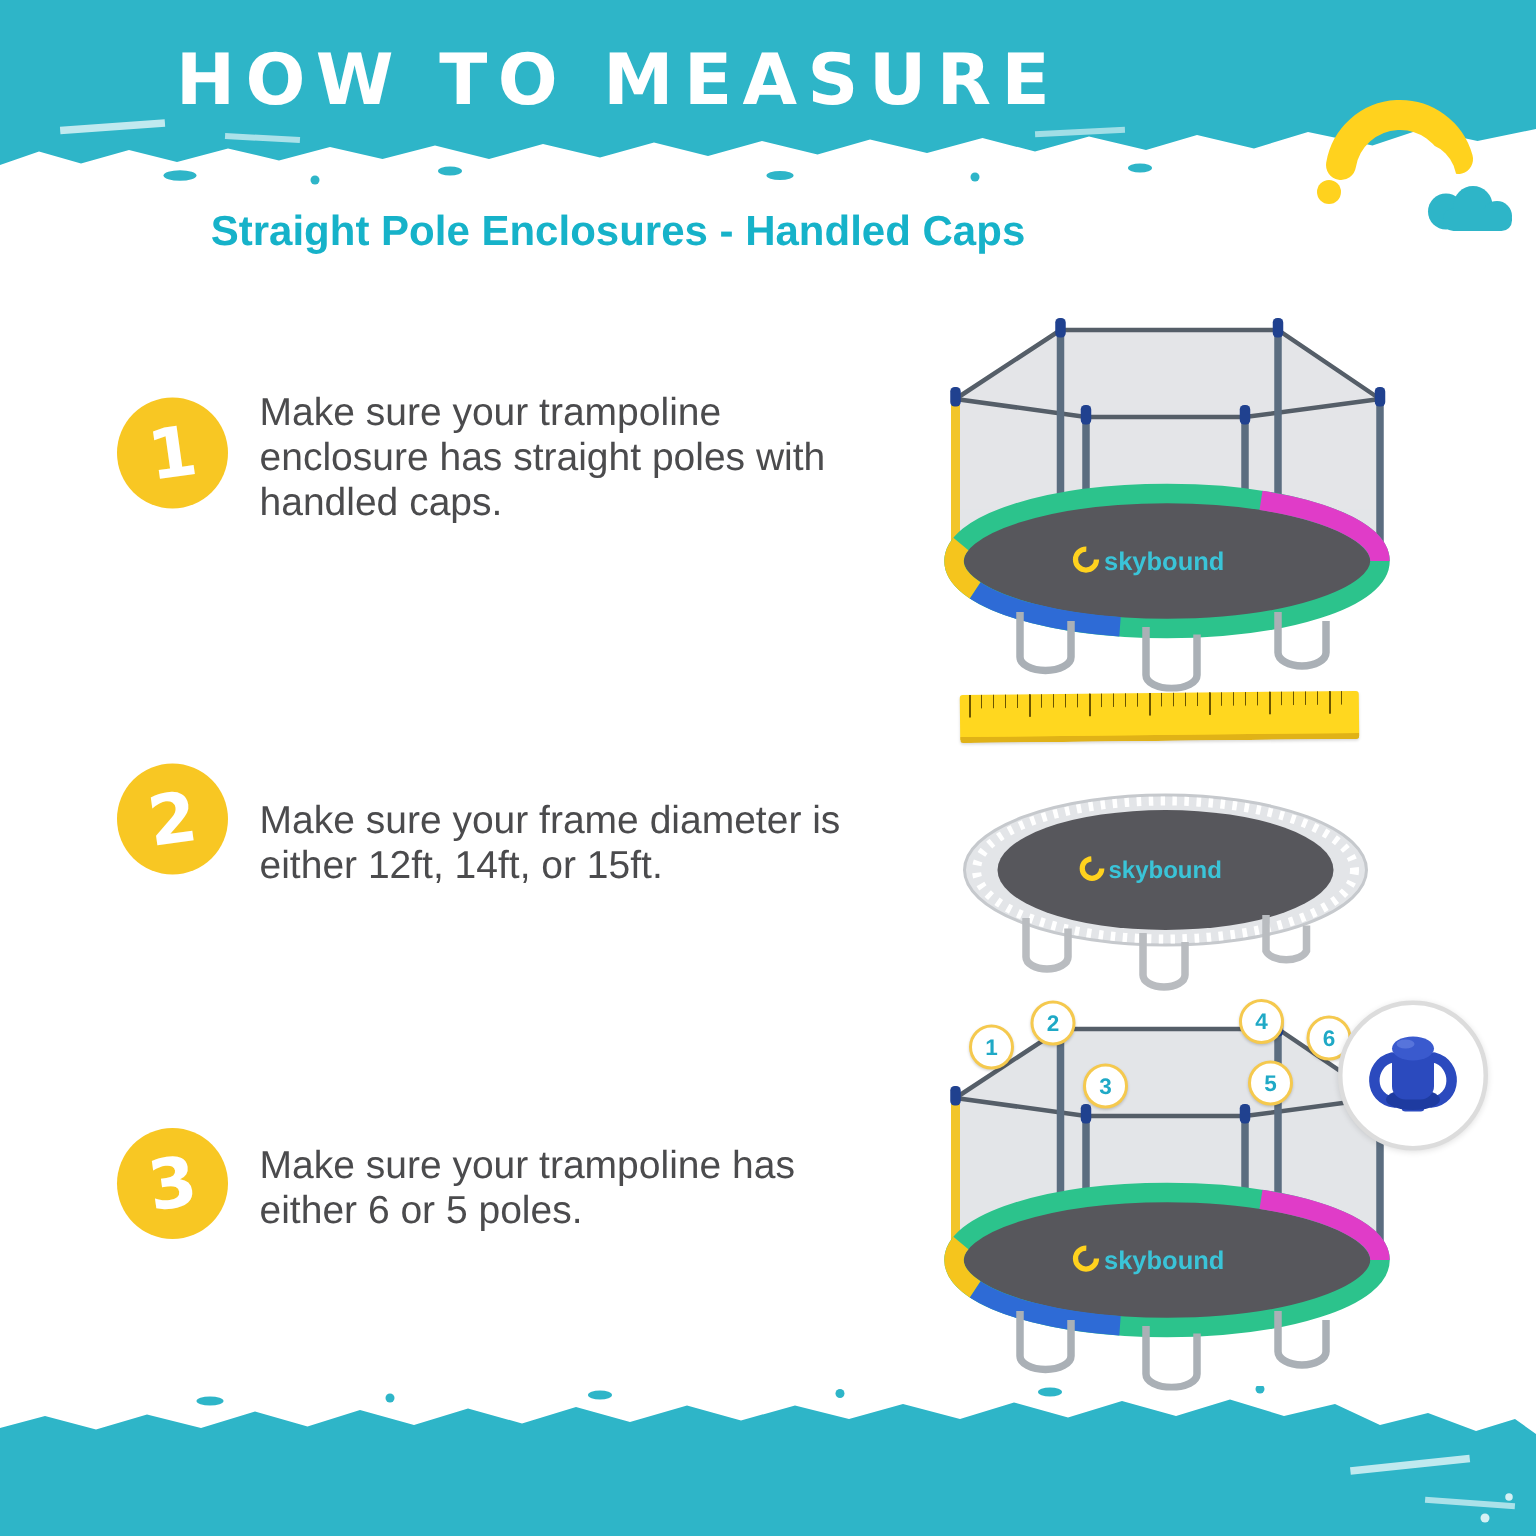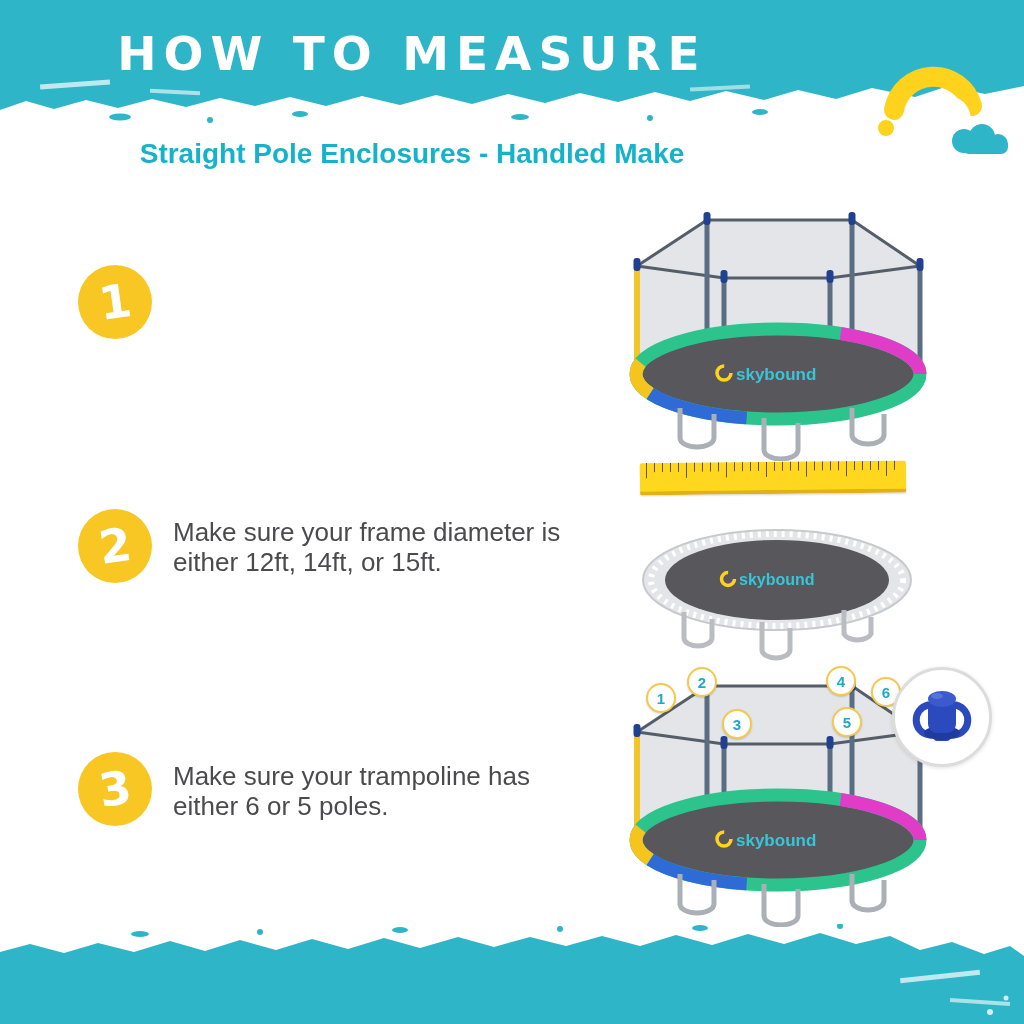--- a/index.html
+++ b/index.html
@@ -97,7 +97,7 @@
     </g>
   </svg>
 
-  <h2 class="subtitle">Straight Pole Enclosures - Handled Make</h2>
+  <h2 class="subtitle">Straight Pole Enclosures - Handled Caps</h2>
 
   <div class="badge badge1">
     <span>1</span>

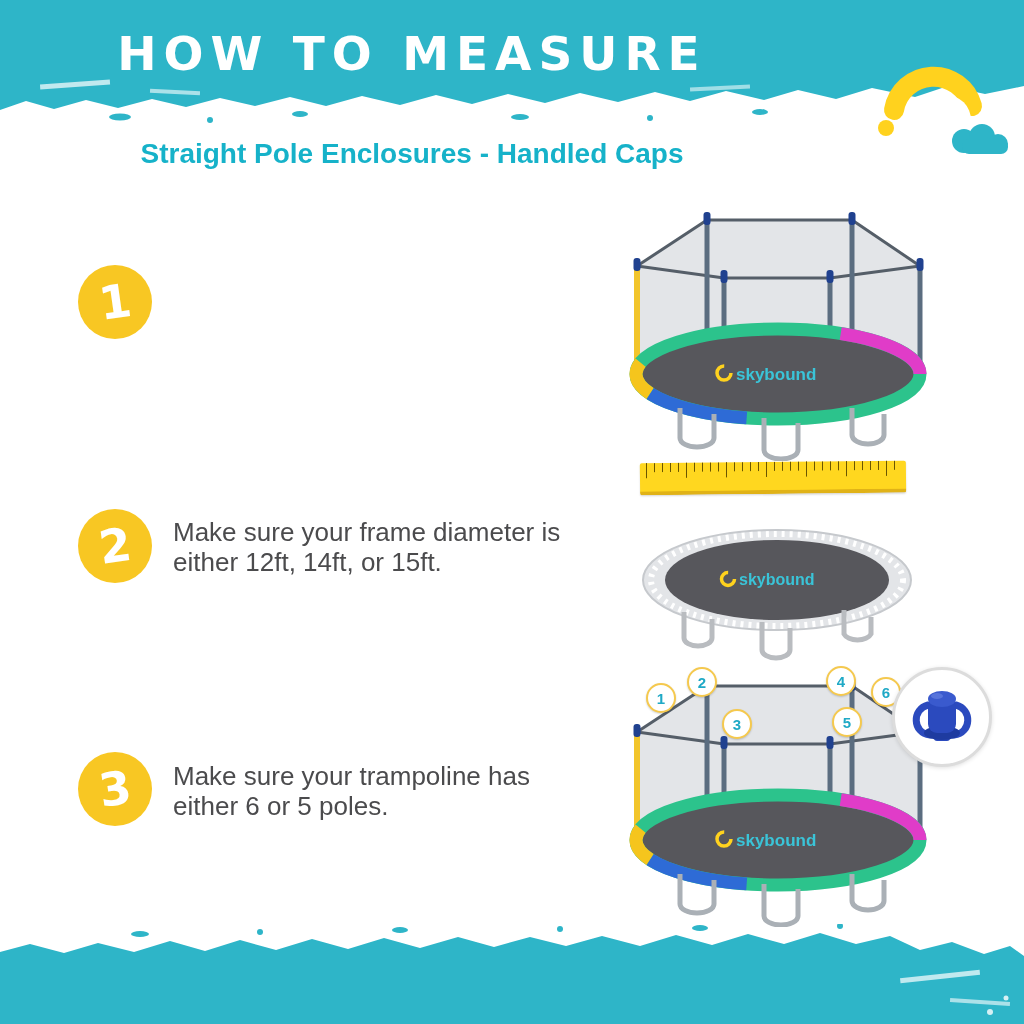--- a/index.html
+++ b/index.html
@@ -102,6 +102,7 @@
   <div class="badge badge1">
     <span>1</span>
   </div>
+  <p class="steptext text1">Make sure your trampoline enclosure has straight poles with handled caps.</p>
 
   <div class="badge badge2">
     <span>2</span>

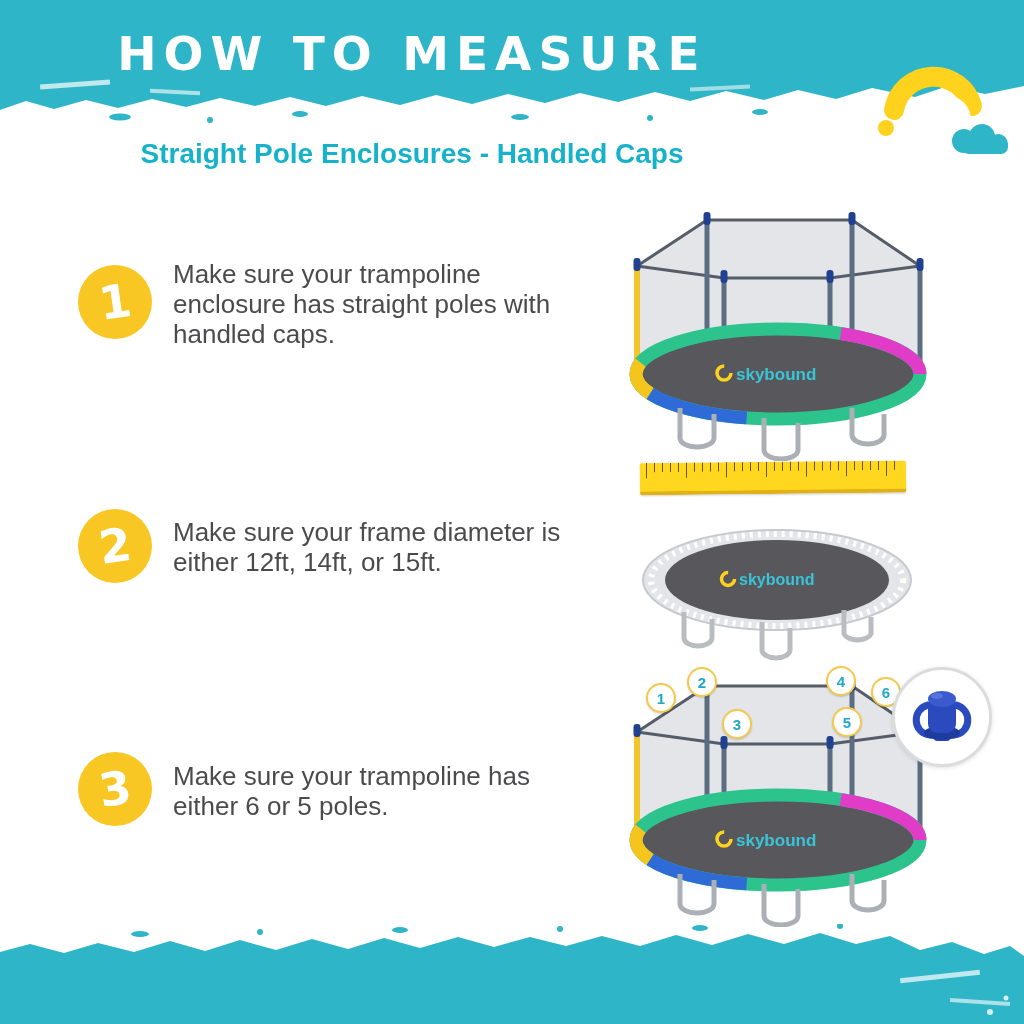--- a/index.html
+++ b/index.html
@@ -29,7 +29,7 @@
 
   .steptext{position:absolute;width:400px;margin:0;font-size:26px;line-height:30px;color:#4b4b4d;}
   .text1{left:173px;top:259px;}
-  .text2{left:173px;top:517px;}
+  .text2{left:173px;top:531px;}
   .text3{left:173px;top:761px;}
 
   .illus{position:absolute;}

